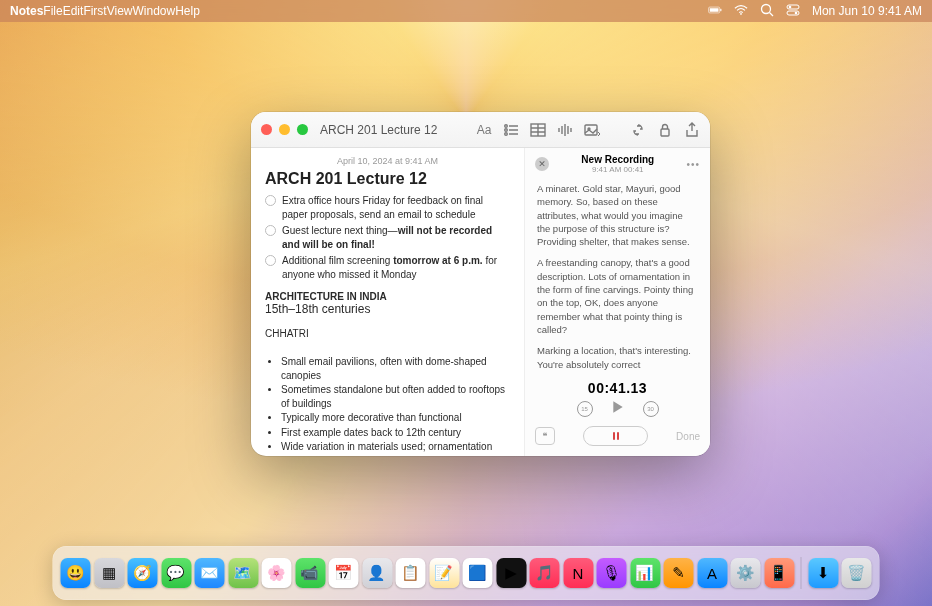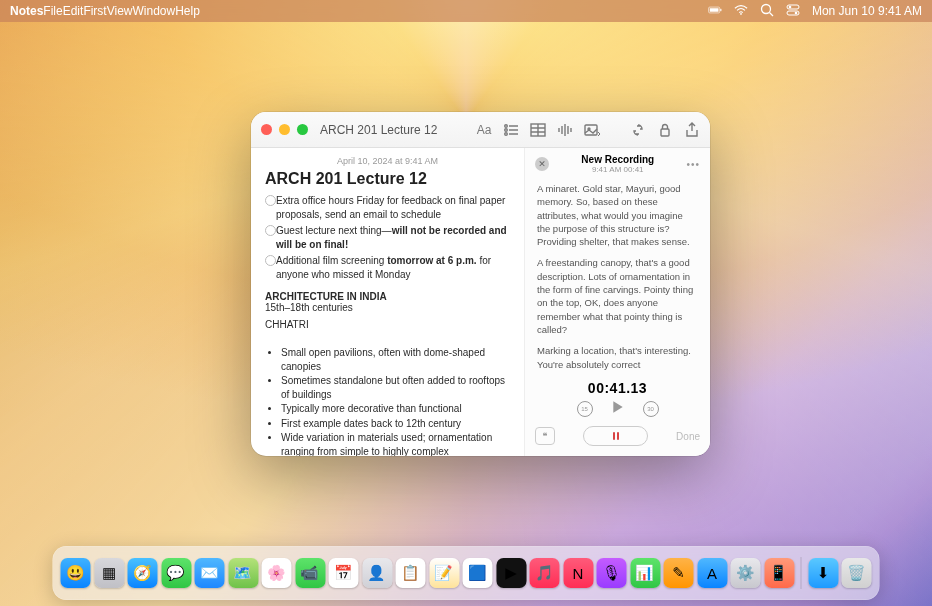--- a/index.html
+++ b/index.html
@@ -86,7 +86,7 @@
 .note-date { text-align: center; font-size: 9px; color: #9a9a9a; margin: 2px 0 4px; }
 .note-title { font-size: 16px; font-weight: 700; margin-bottom: 6px; color:#222; }
 .checklist { list-style: none; margin-bottom: 10px; }
-.checklist li { display: flex; line-height: 1.35; margin-bottom: 3px; }
+.checklist li { display: flex; gap: 6px; line-height: 1.35; margin-bottom: 3px; }
 .checklist .bubble { flex-shrink:0; width: 11px; height: 11px; border: 1px solid #bbb; border-radius: 50%; margin-top: 1px; }
 .note-pane b { font-weight: 600; }
 .section-head { font-weight: 700; font-size: 10px; margin-top: 6px; }

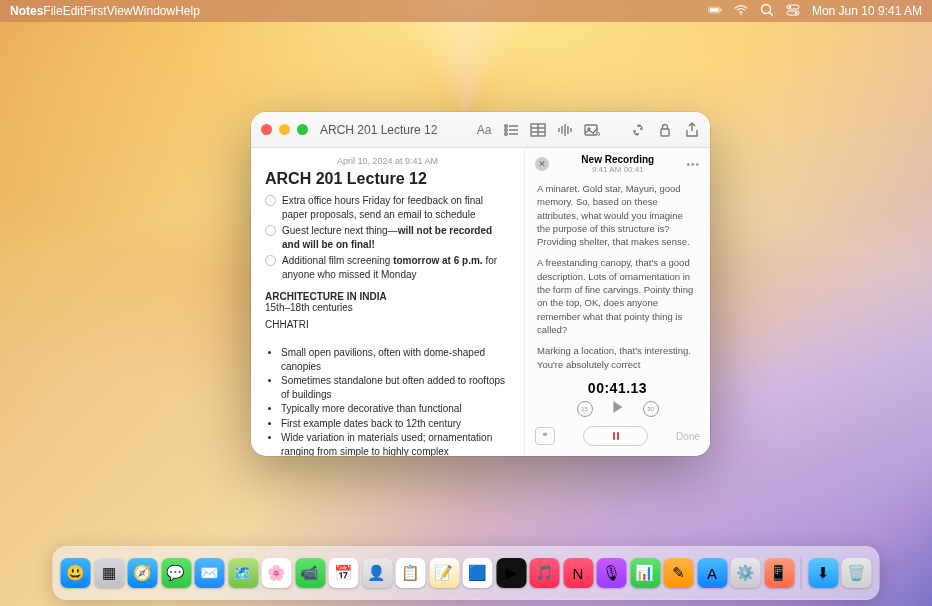--- a/index.html
+++ b/index.html
@@ -90,7 +90,7 @@
 .checklist .bubble { flex-shrink:0; width: 11px; height: 11px; border: 1px solid #bbb; border-radius: 50%; margin-top: 1px; }
 .note-pane b { font-weight: 600; }
 .section-head { font-weight: 700; font-size: 10px; margin-top: 6px; }
-.section-sub { font-size: 10px; margin-bottom: 6px; }
+.section-sub { font-size: 12px; margin-bottom: 12px; }
 .hhead { font-weight: 400; font-size: 10px; margin-bottom: 16px; }
 .bullets { list-style: disc; padding-left: 16px; }
 .bullets li { line-height: 1.35; margin-bottom: 1px; }

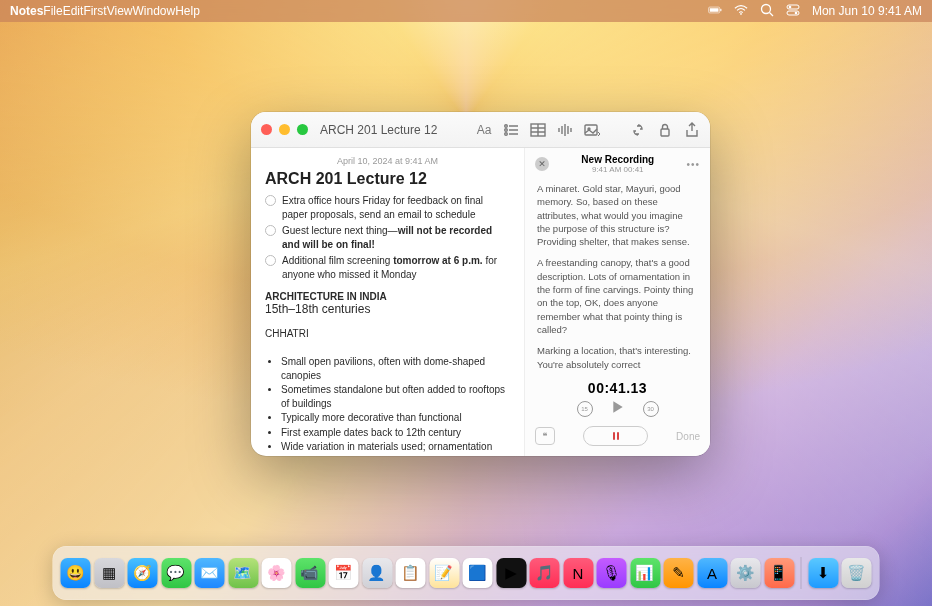--- a/index.html
+++ b/index.html
@@ -298,7 +298,7 @@
       <div class="section-sub">15th–18th centuries</div>
       <div class="hhead">CHHATRI</div>
       <ul class="bullets">
-        <li>Small open pavilions, often with dome-shaped canopies</li>
+        <li>Small email pavilions, often with dome-shaped canopies</li>
         <li>Sometimes standalone but often added to rooftops of buildings</li>
         <li>Typically more decorative than functional</li>
         <li>First example dates back to 12th century</li>

